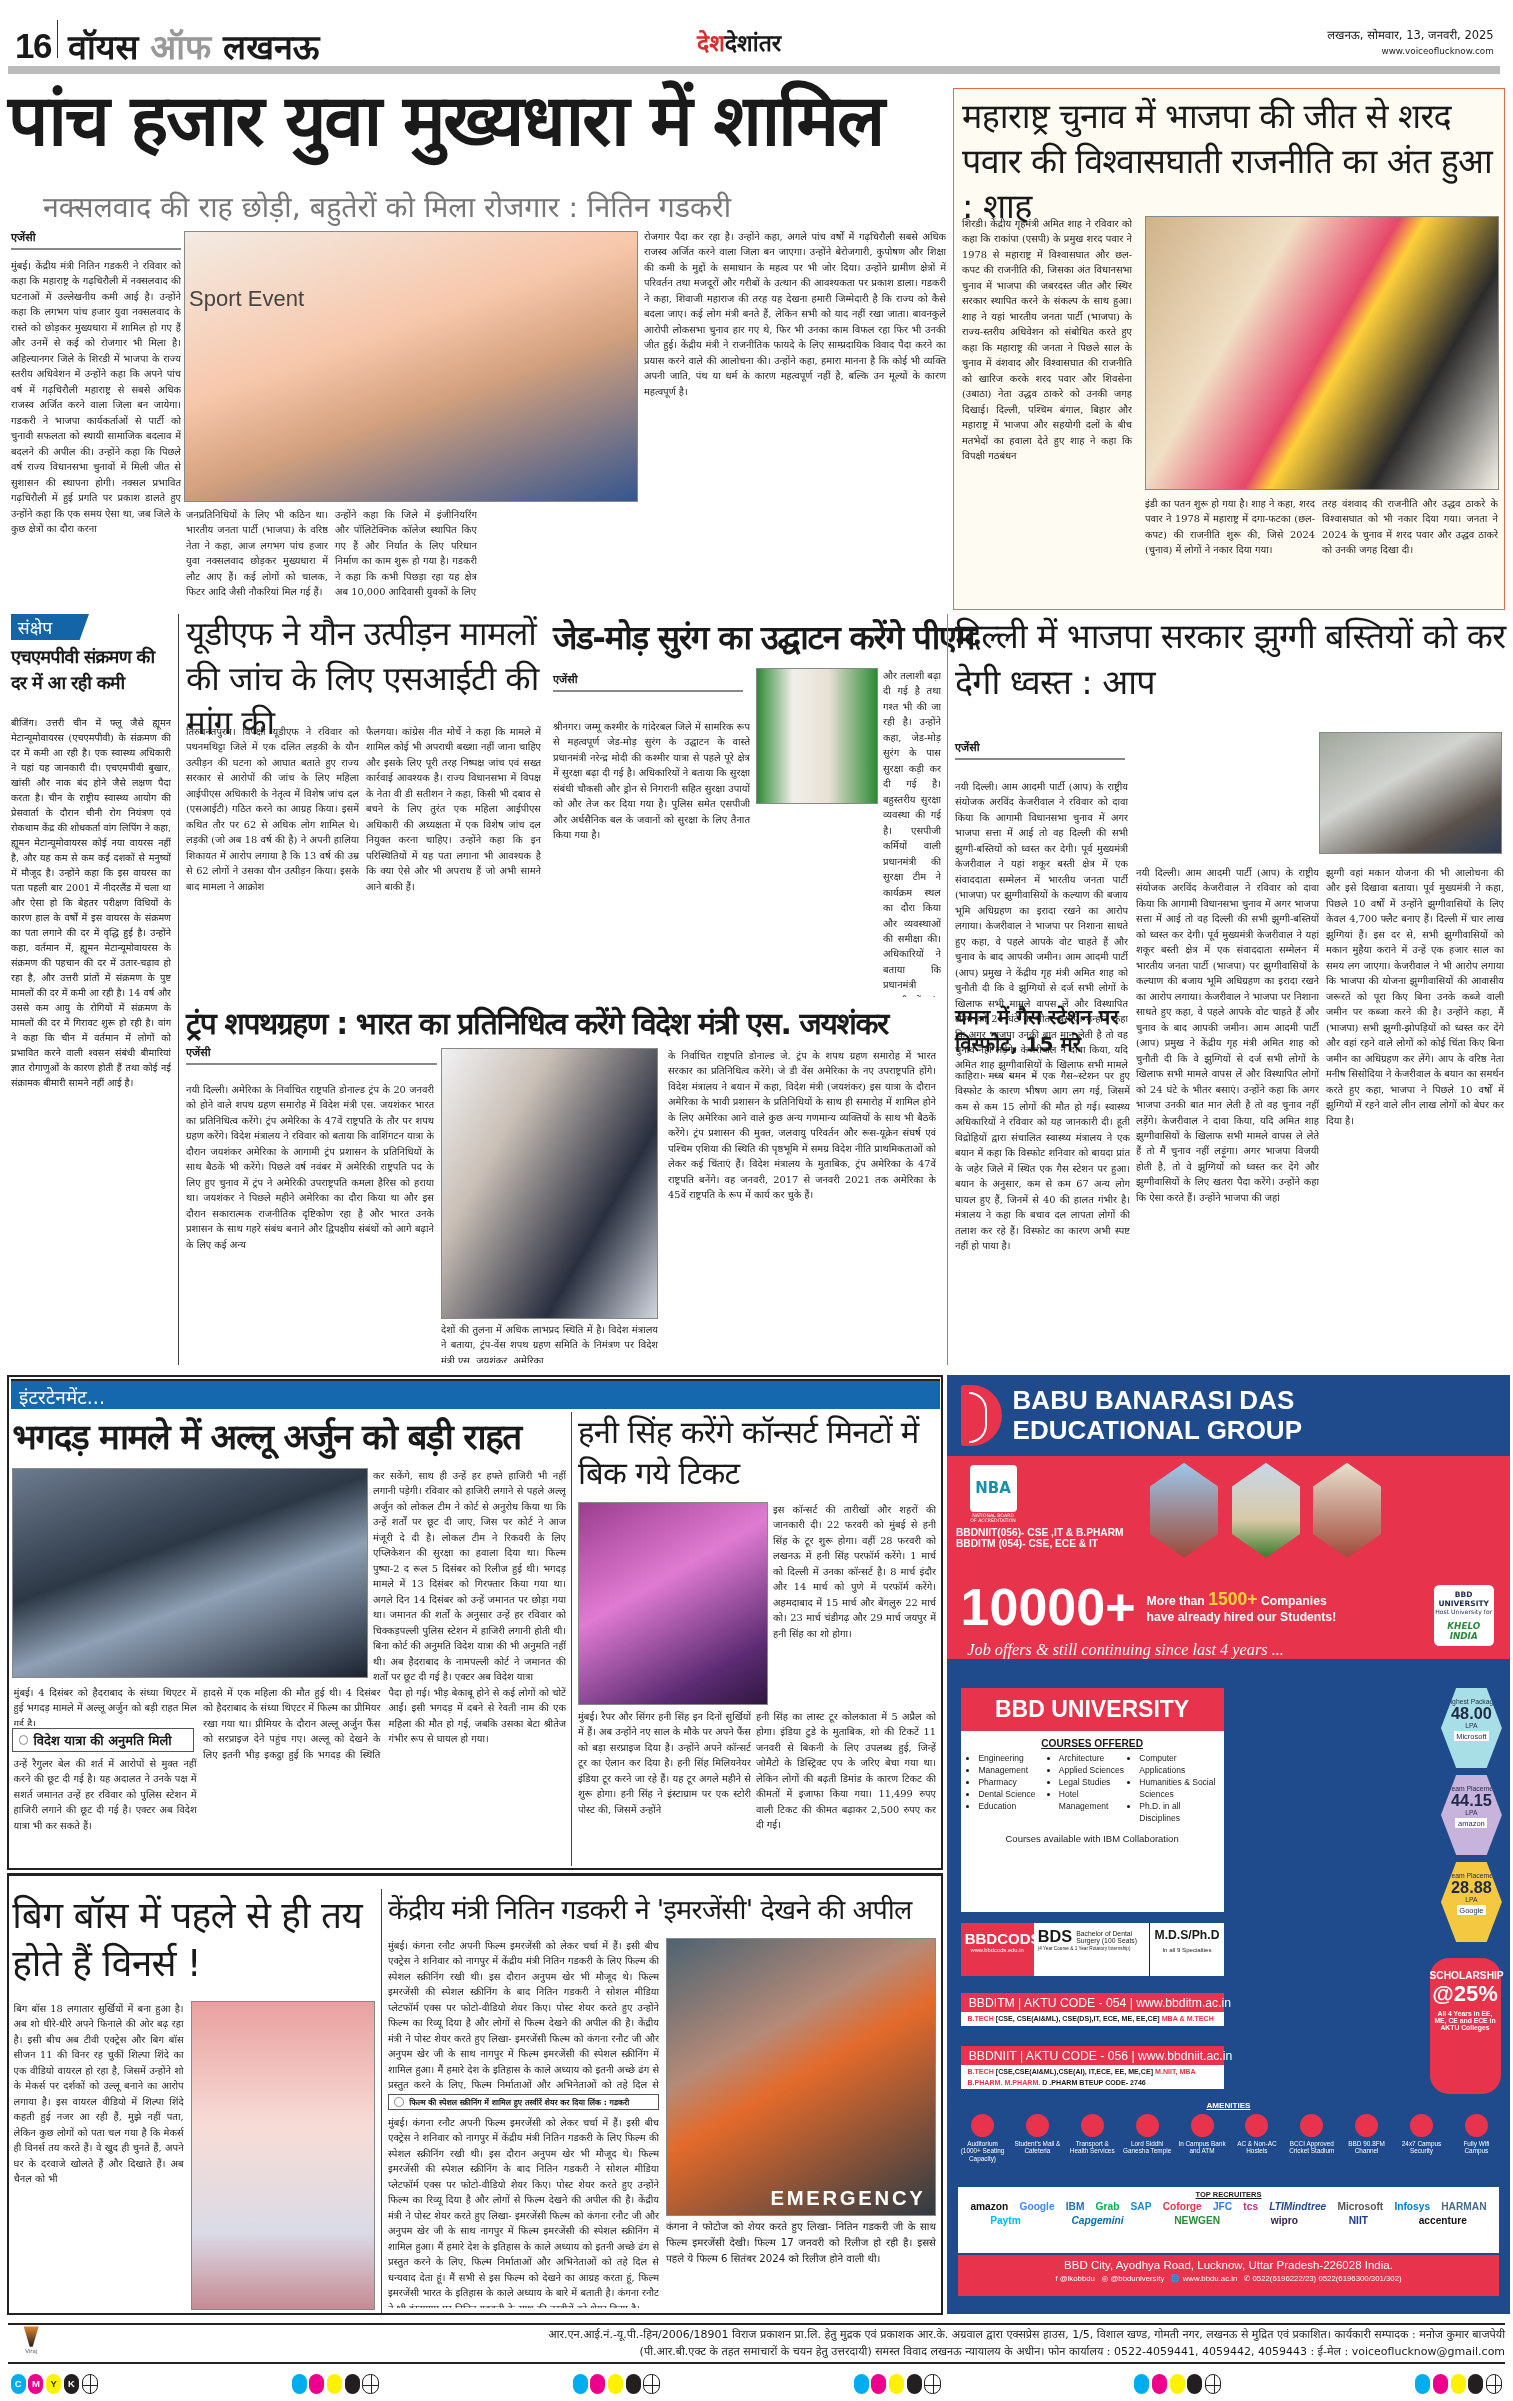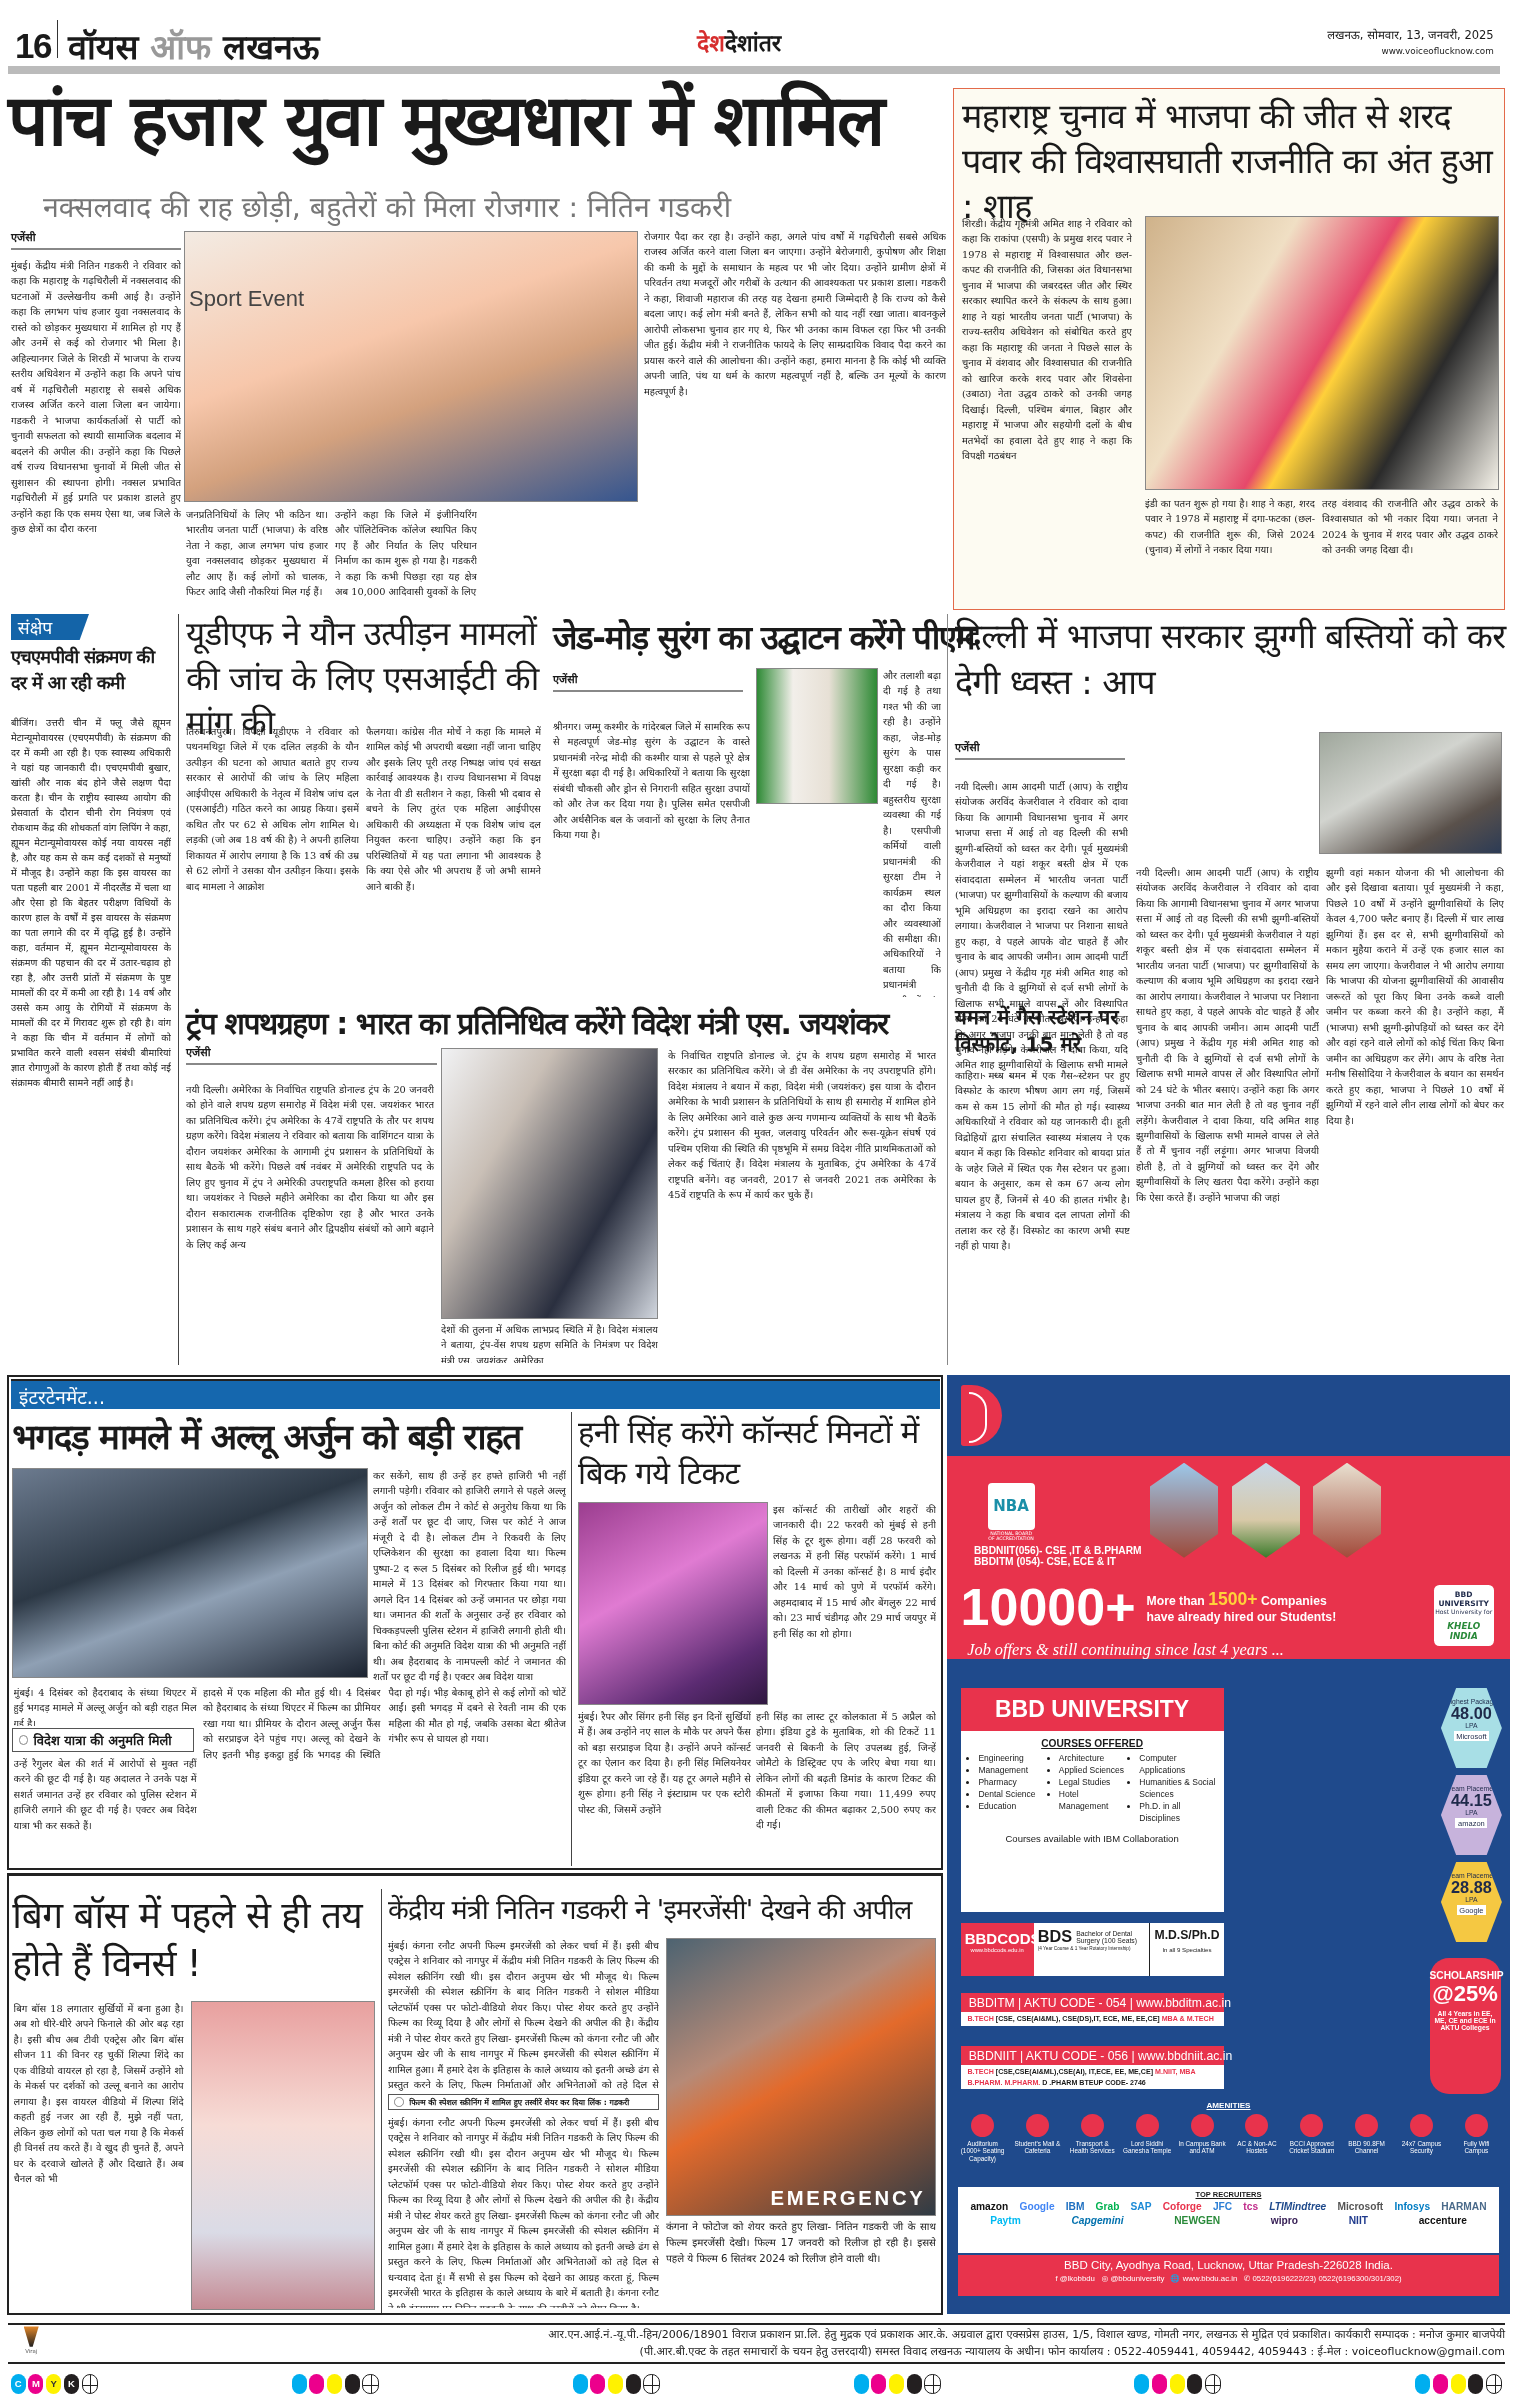--- a/index.html
+++ b/index.html
@@ -208,6 +208,10 @@
 <div class="abs ad">
   <div class="ad-top">
     <div class="ad-logo"></div>
+    <div class="ad-title">
+      <div>BABU BANARASI DAS</div>
+      <div>EDUCATIONAL GROUP</div>
+    </div>
   </div>
   <div class="ad-red">
     <div class="nba">NBA</div>

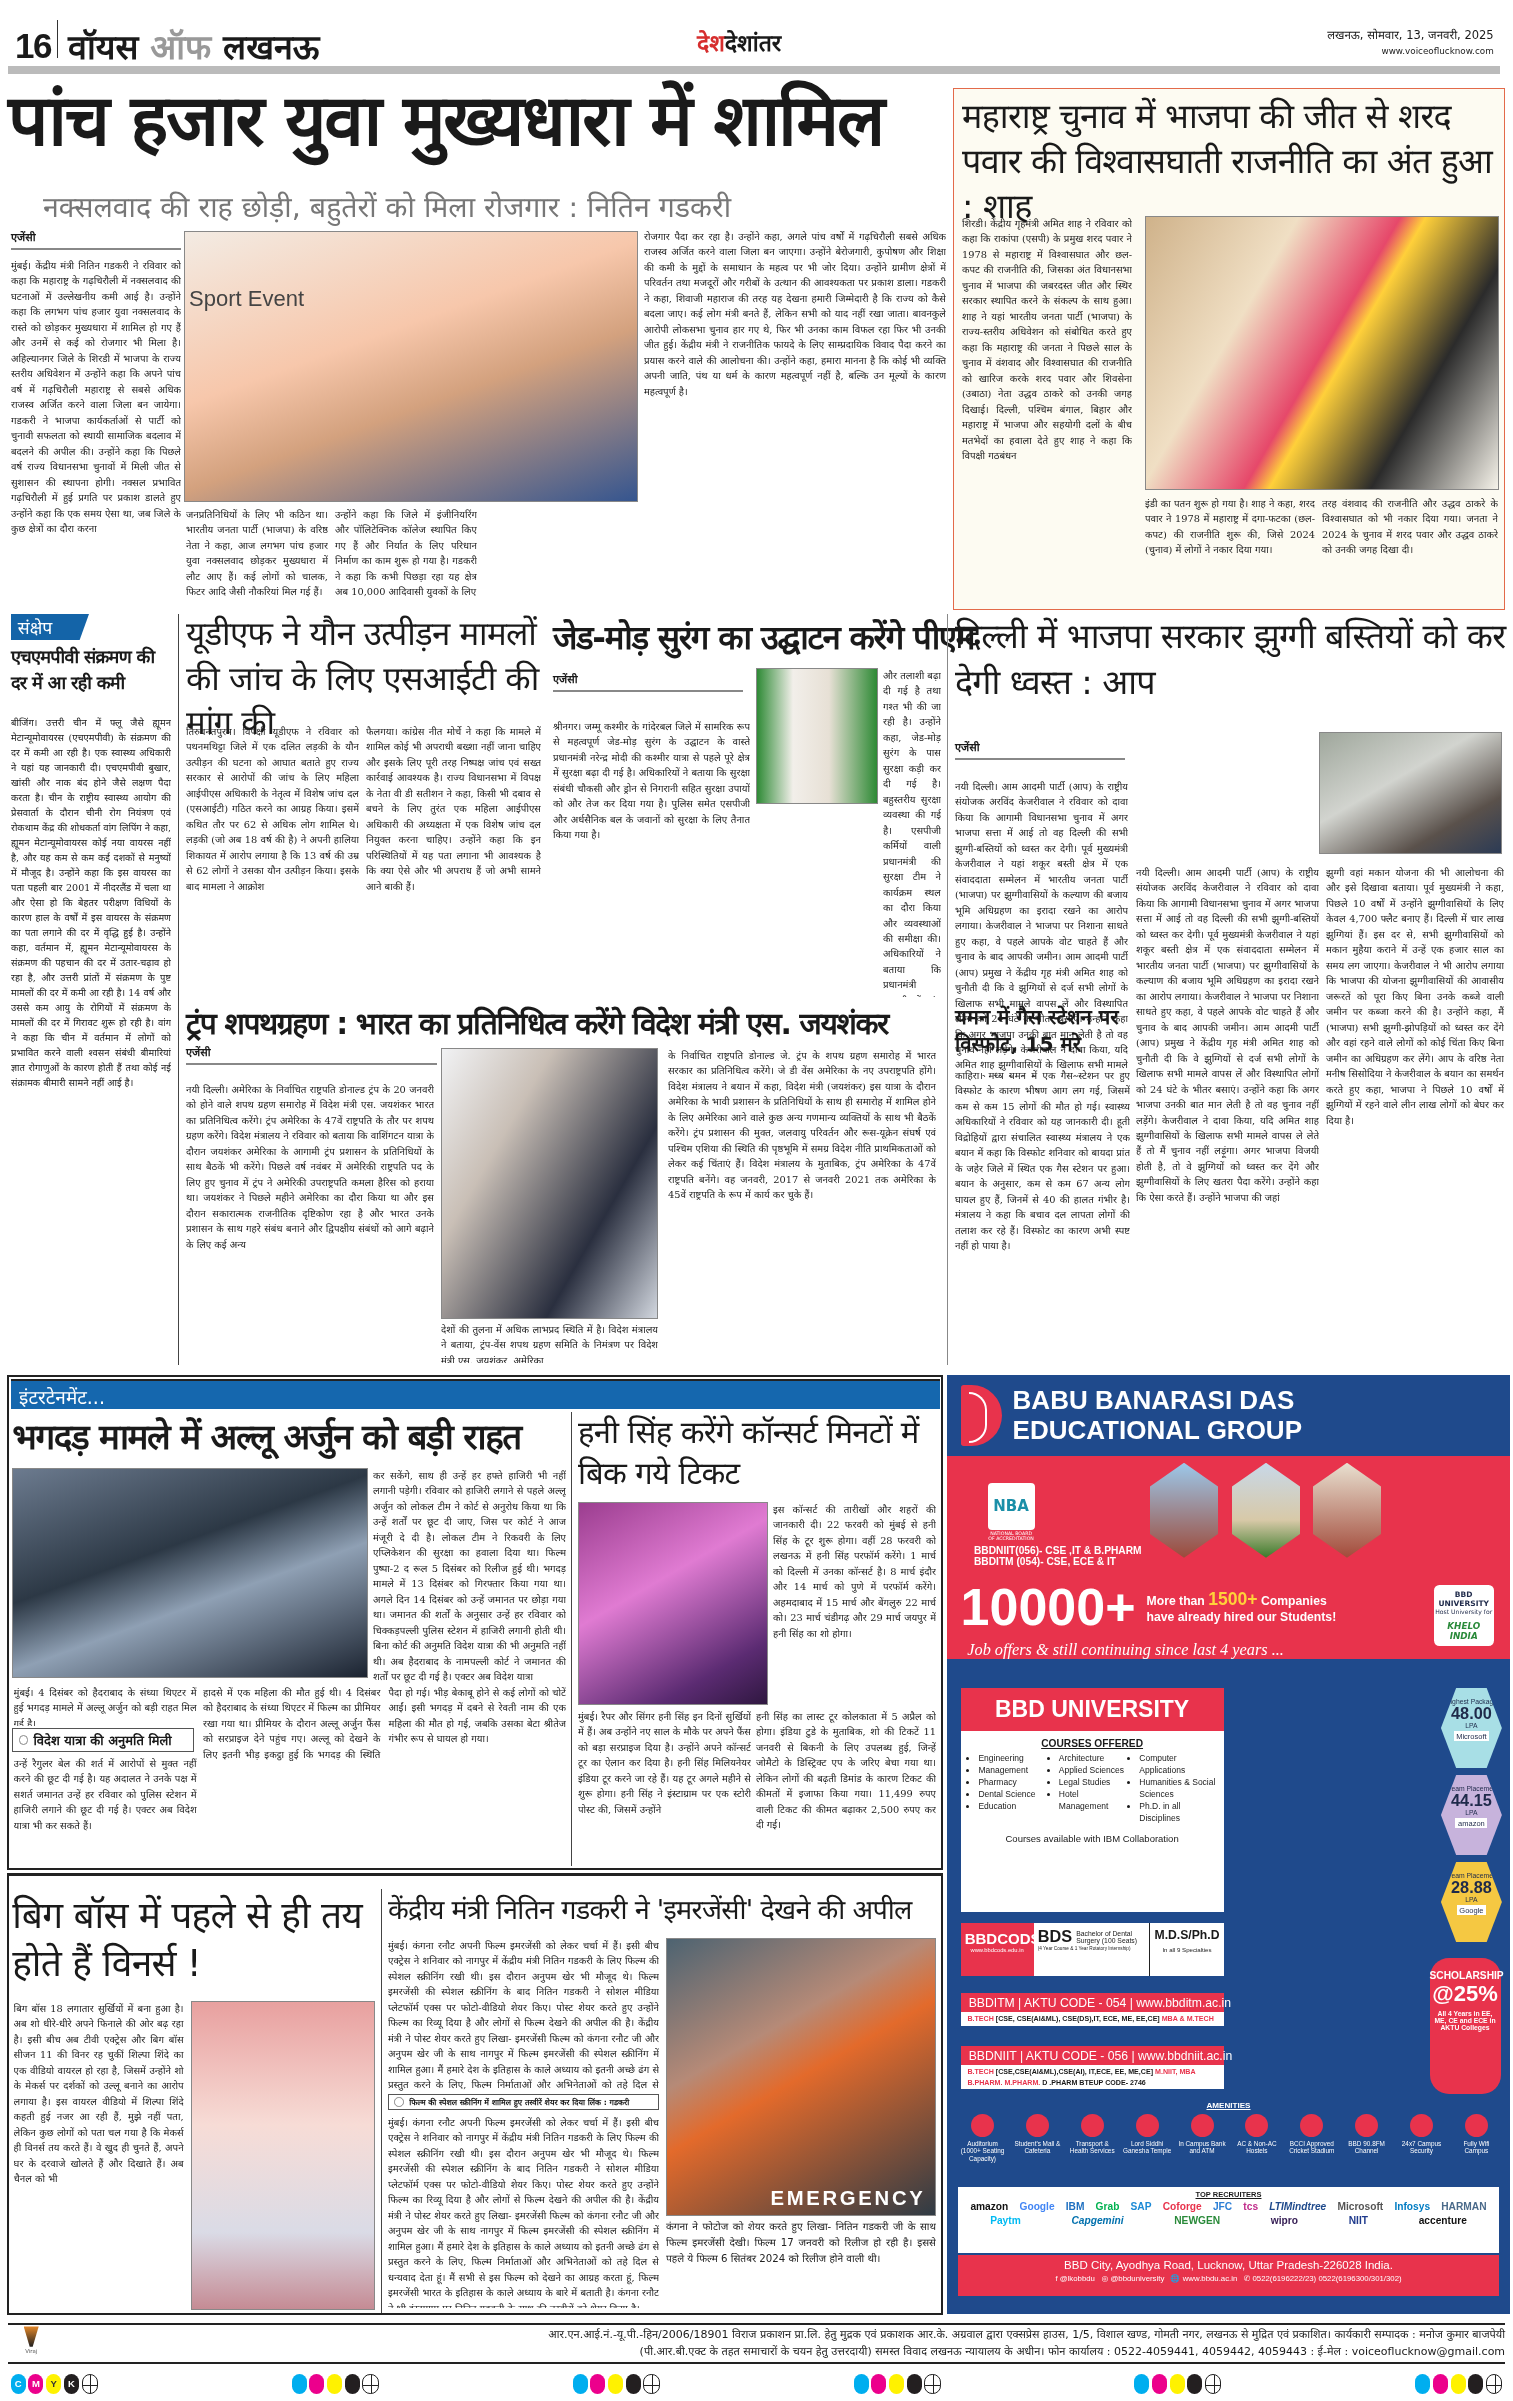--- a/index.html
+++ b/index.html
@@ -41,7 +41,7 @@
 .ad-logo{width:41px;height:61px;background:#e8334c;border-radius:2.7px 30.5px 30.5px 2.7px;margin-right:11px;position:relative}
 .ad-logo:after{content:"";position:absolute;left:8.1px;top:6.8px;width:16.3px;height:47px;border:2.7px solid #fff;border-left:none;border-radius:0 20.3px 20.3px 0}
 .ad-title{font-family:"Liberation Sans",sans-serif;font-weight:bold;font-size:26px;line-height:1.15}
-.ad-red{background:#e8334c;color:#fff;height:203px;position:relative;padding:27px}
+.ad-red{background:#e8334c;color:#fff;height:203px;position:relative;padding:9px}
 .ad-red .nba{width:47px;height:47px;background:#fff;border-radius:4.1px;color:#1a8fa8;font-weight:bold;font-size:15px;text-align:center;line-height:47px;margin-left:13.6px}
 .hex{position:absolute;top:6.8px;width:68px;height:95px;background:#f2f2f2;clip-path:polygon(50% 0,100% 25%,100% 75%,50% 100%,0 75%,0 25%)}
 .ad-big{font-family:"Liberation Sans",sans-serif;font-weight:bold;font-size:52px;line-height:1}

